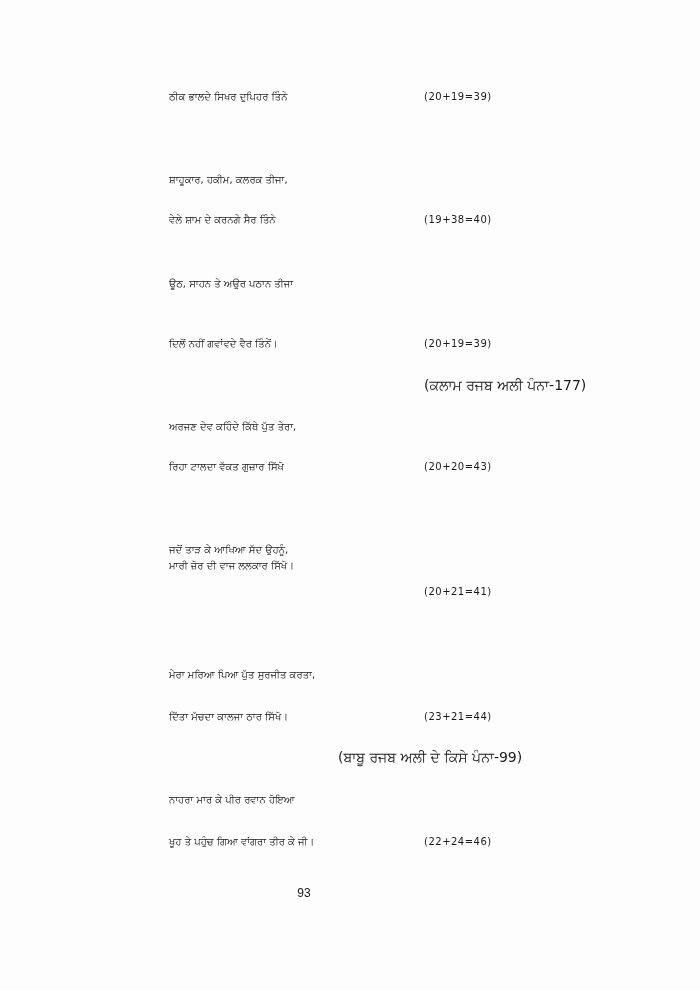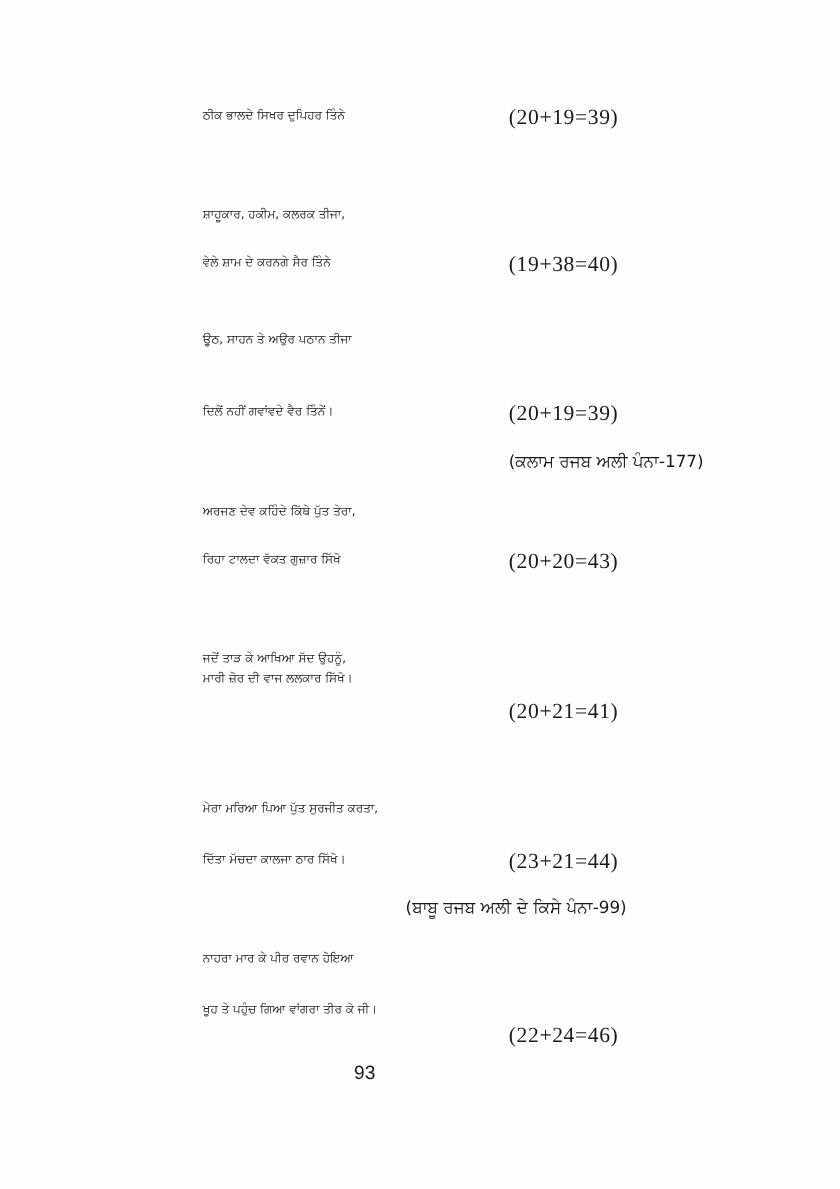--- a/index.html
+++ b/index.html
@@ -8,7 +8,7 @@
       font-family: "DejaVu Sans", sans-serif; color: #1a1a1a;
     }
     .line { position: absolute; left: 169px; font-size: 10px; line-height: 20px; white-space: nowrap; }
-    .count { position: absolute; left: 424px; font-size: 18px; line-height: 20px; white-space: nowrap; letter-spacing: 0.5px; font-family: Liberation Serif, serif; }
+    .count { position: absolute; left: 424px; font-size: 10px; line-height: 20px; white-space: nowrap; letter-spacing: 0.5px; }
     .ref { position: absolute; font-size: 14px; line-height: 20px; white-space: nowrap; }
     .pagenum { position: absolute; left: 0; width: 608px; top: 886px; text-align: center; font-size: 16px; font-family: "Liberation Sans", sans-serif; }
   </style>

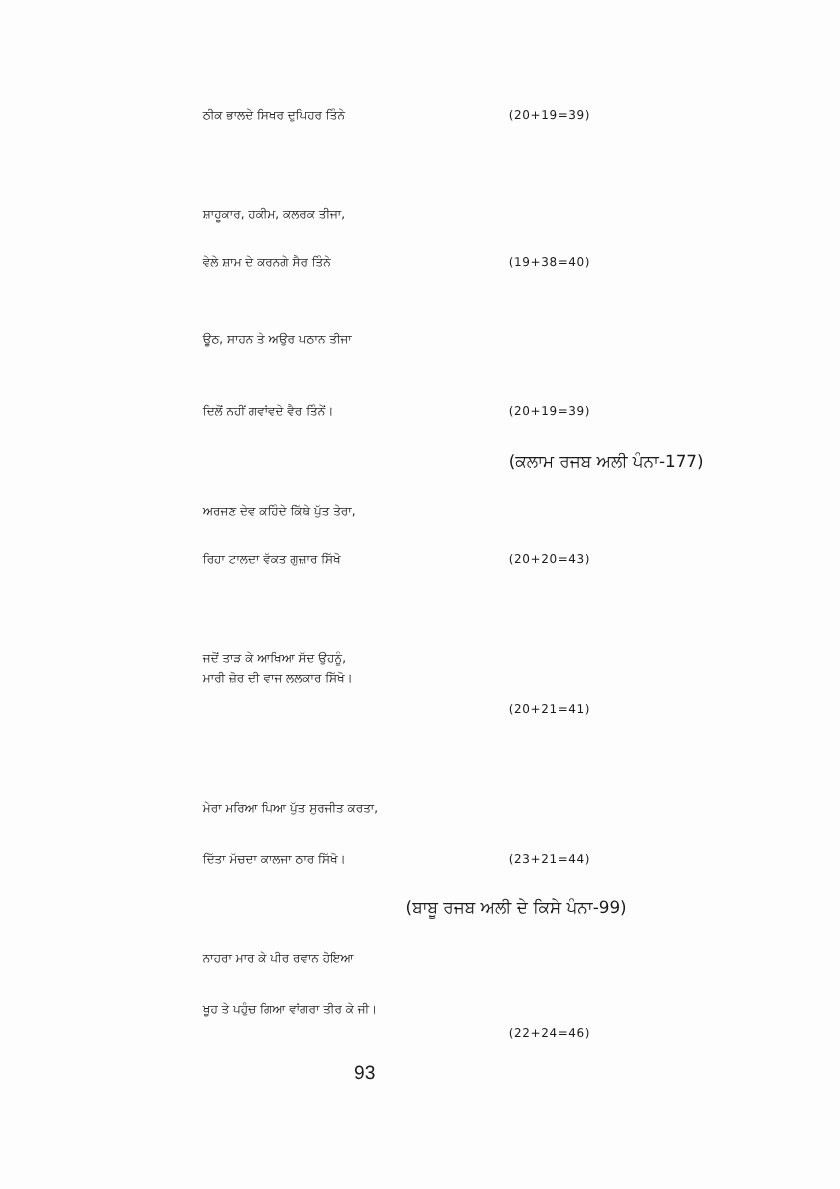--- a/index.html
+++ b/index.html
@@ -44,7 +44,7 @@
 
   <div class="line" style="top:790px">ਨਾਹਰਾ ਮਾਰ ਕੇ ਪੀਰ ਰਵਾਨ ਹੋਇਆ</div>
   <div class="line" style="top:832px">ਖੂਹ ਤੇ ਪਹੁੰਚ ਗਿਆ ਵਾਂਗਰਾ ਤੀਰ ਕੇ ਜੀ।</div>
-  <div class="count" style="top:852px">(22+24=46)</div>
+  <div class="count" style="top:832px">(22+24=46)</div>
 
   <div class="pagenum">93</div>
 </div>

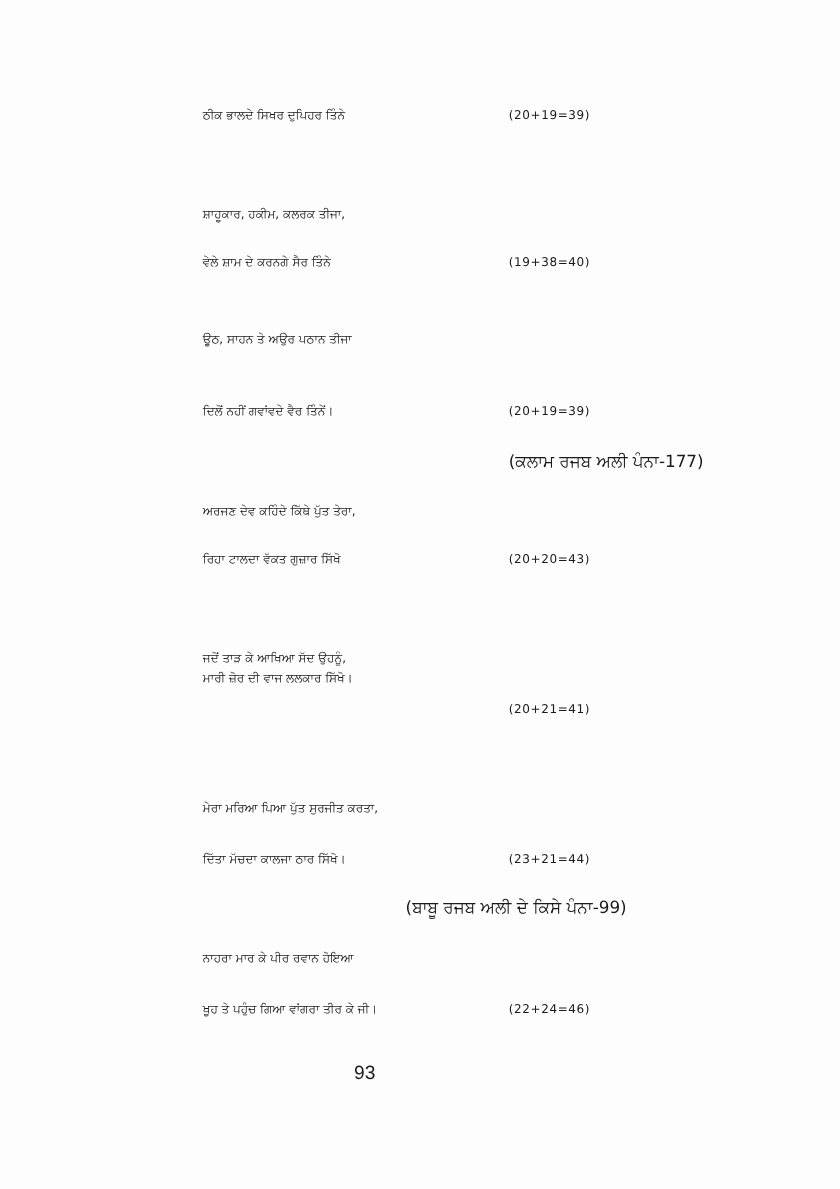--- a/index.html
+++ b/index.html
@@ -10,7 +10,7 @@
     .line { position: absolute; left: 169px; font-size: 10px; line-height: 20px; white-space: nowrap; }
     .count { position: absolute; left: 424px; font-size: 10px; line-height: 20px; white-space: nowrap; letter-spacing: 0.5px; }
     .ref { position: absolute; font-size: 14px; line-height: 20px; white-space: nowrap; }
-    .pagenum { position: absolute; left: 0; width: 608px; top: 886px; text-align: center; font-size: 16px; font-family: "Liberation Sans", sans-serif; }
+    .pagenum { position: absolute; left: 0; width: 608px; top: 886px; text-align: center; font-size: 12px; font-family: "Liberation Sans", sans-serif; }
   </style>
 </head>
 <body>

